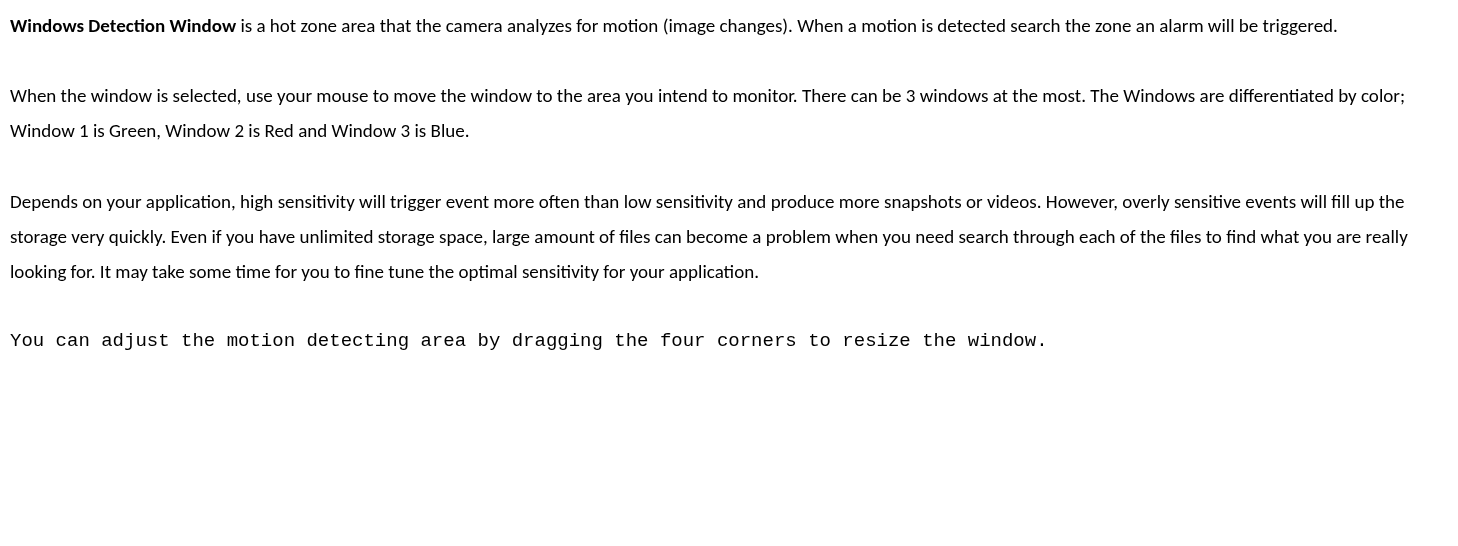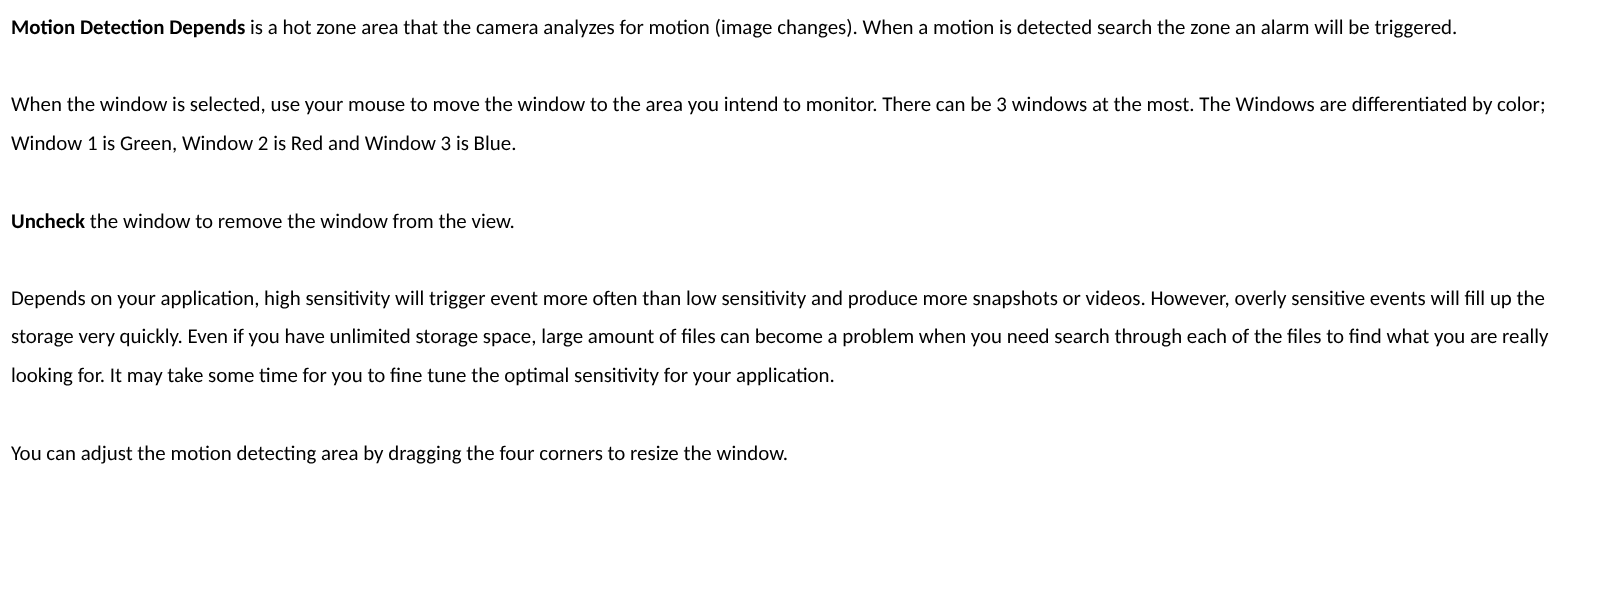--- a/index.html
+++ b/index.html
@@ -33,7 +33,7 @@
 <body>
 
 <div class="paragraph">
-  <span class="bold">Motion Detection Depends</span><span> is a hot zone area that the camera analyzes for motion (image changes). When a motion is detected search the zone an alarm will be triggered.</span>
+  <span class="bold">Windows Detection Window</span><span> is a hot zone area that the camera analyzes for motion (image changes). When a motion is detected search the zone an alarm will be triggered.</span>
 </div>
 
 <div class="paragraph">

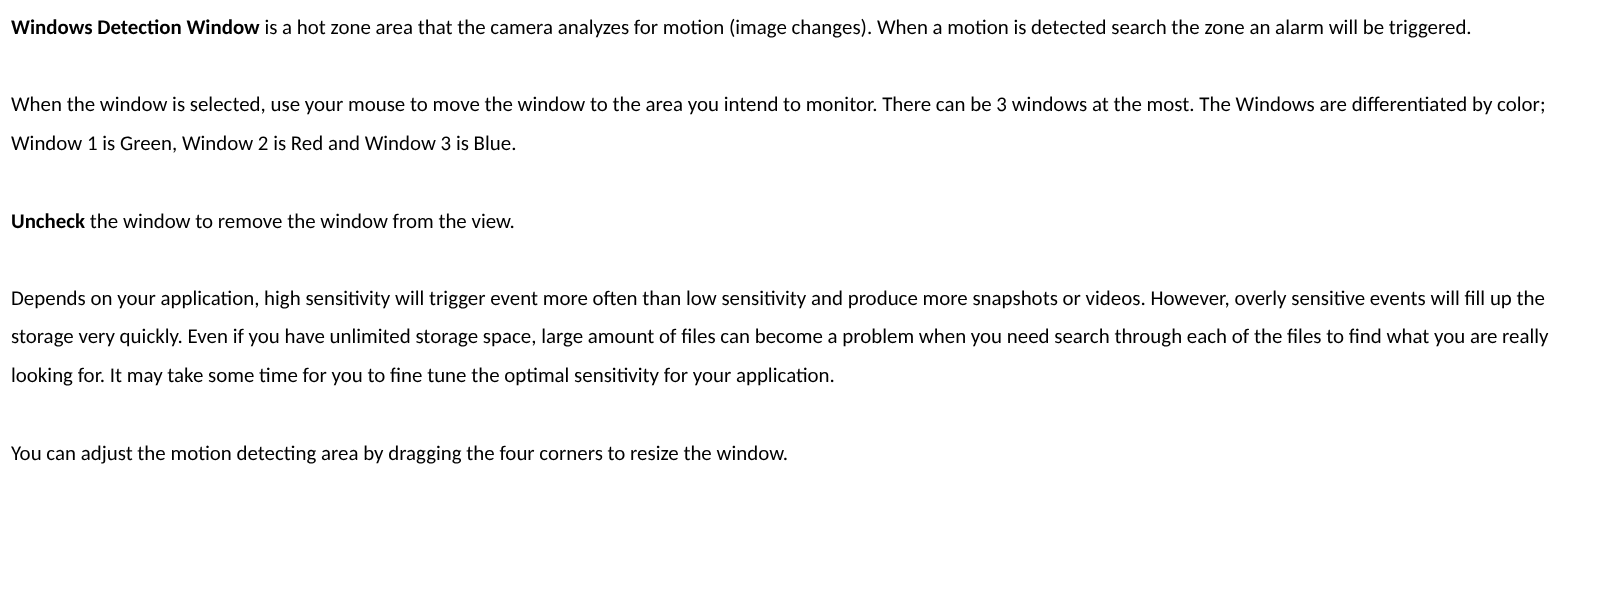--- a/index.html
+++ b/index.html
@@ -41,9 +41,6 @@
 </div>
 
 <div class="paragraph">
-  <span class="line">
-    <span class="bold">Uncheck</span><span> the window to remove the window from the view.</span>
-  </span>
 </div>
 
 <div class="paragraph">

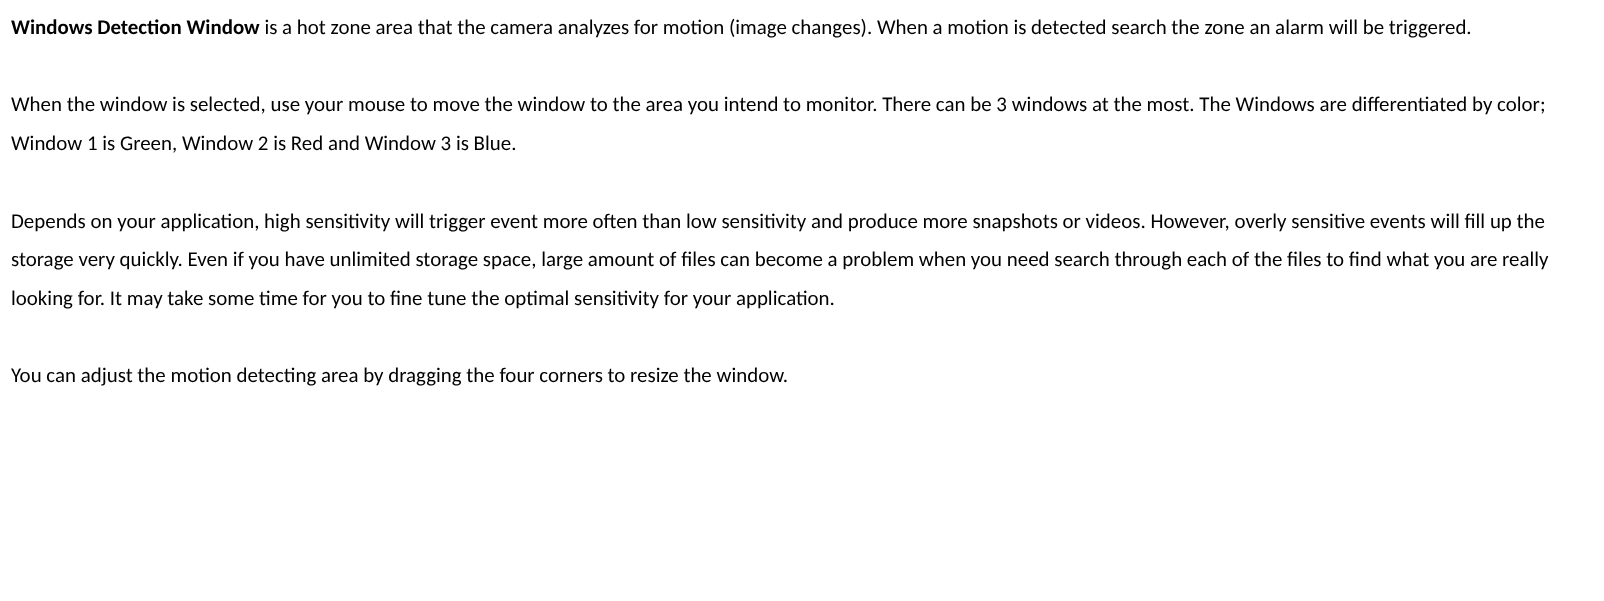--- a/index.html
+++ b/index.html
@@ -21,6 +21,7 @@
     }
     .paragraph:last-child {
       margin-bottom: 0;
+      font-family: Liberation Mono, monospace;
     }
     .bold {
       font-weight: bold;

